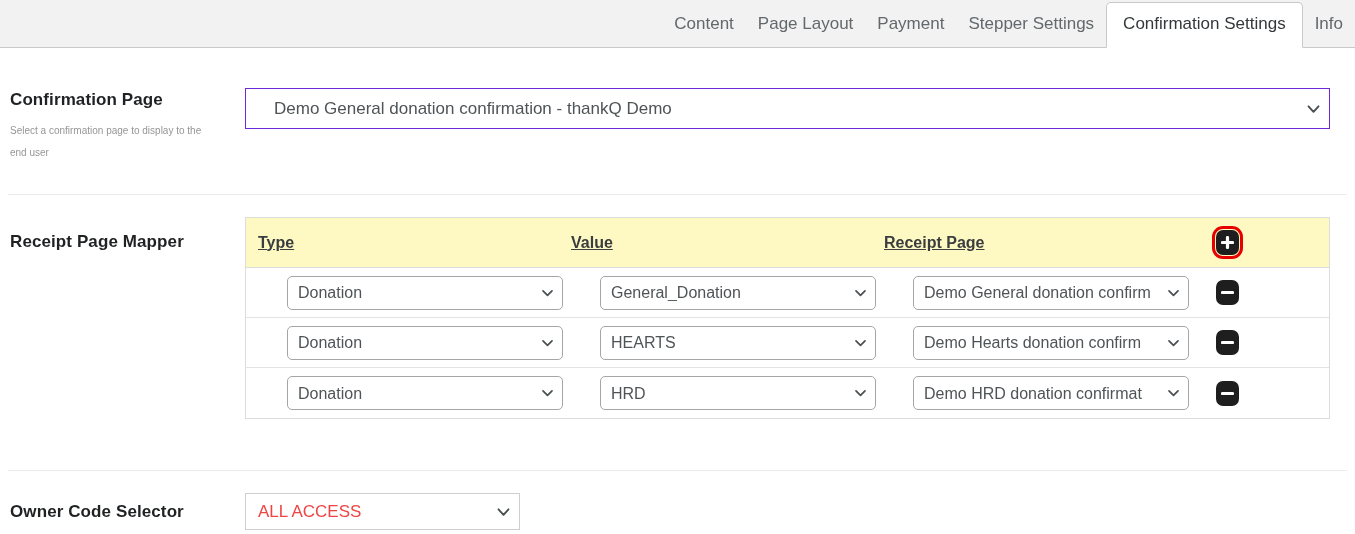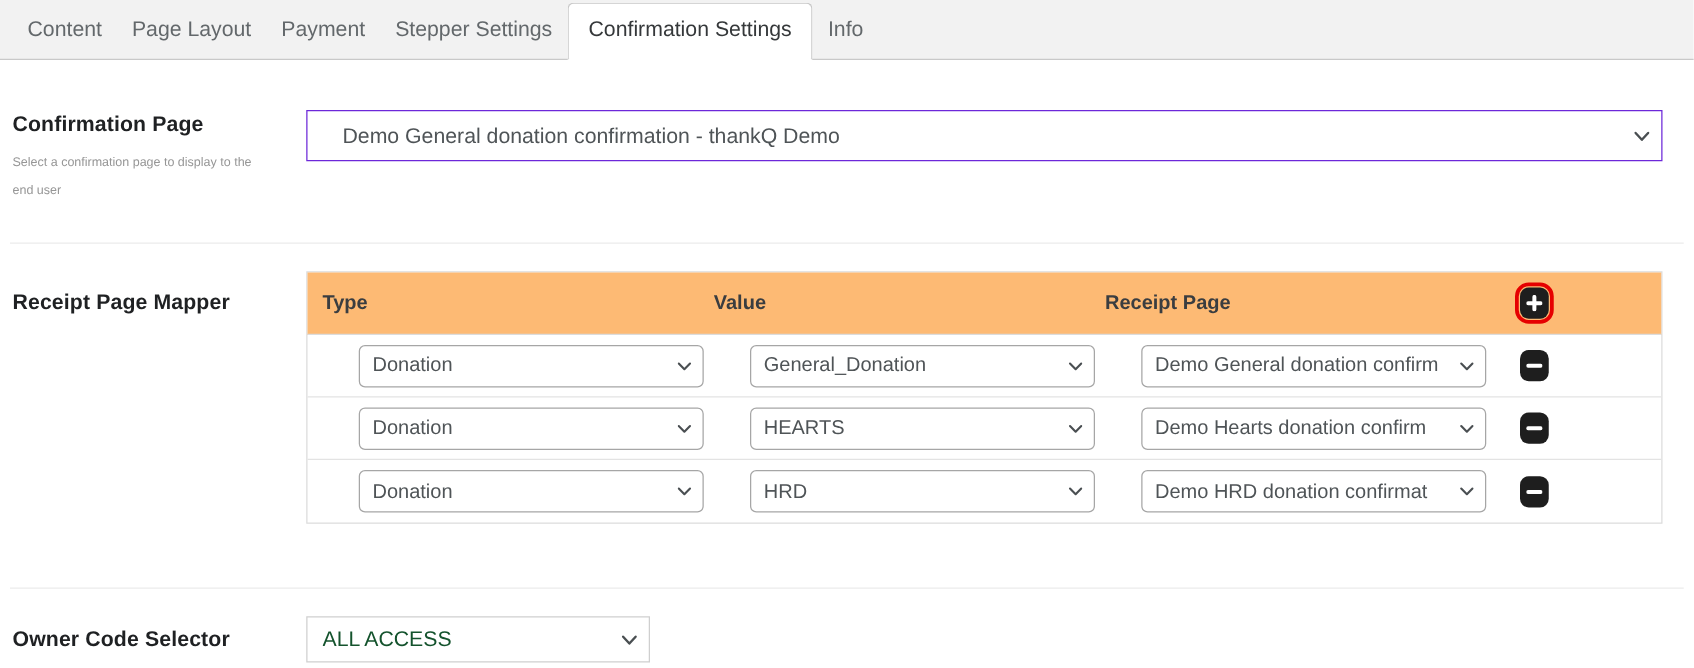--- a/index.html
+++ b/index.html
@@ -18,6 +18,7 @@
     background: #f2f2f2;
     border-bottom: 1px solid #c9c9c9;
     padding-left: 10px;
+    justify-content: flex-end;
   }
   .tab {
     font-size: 17px;

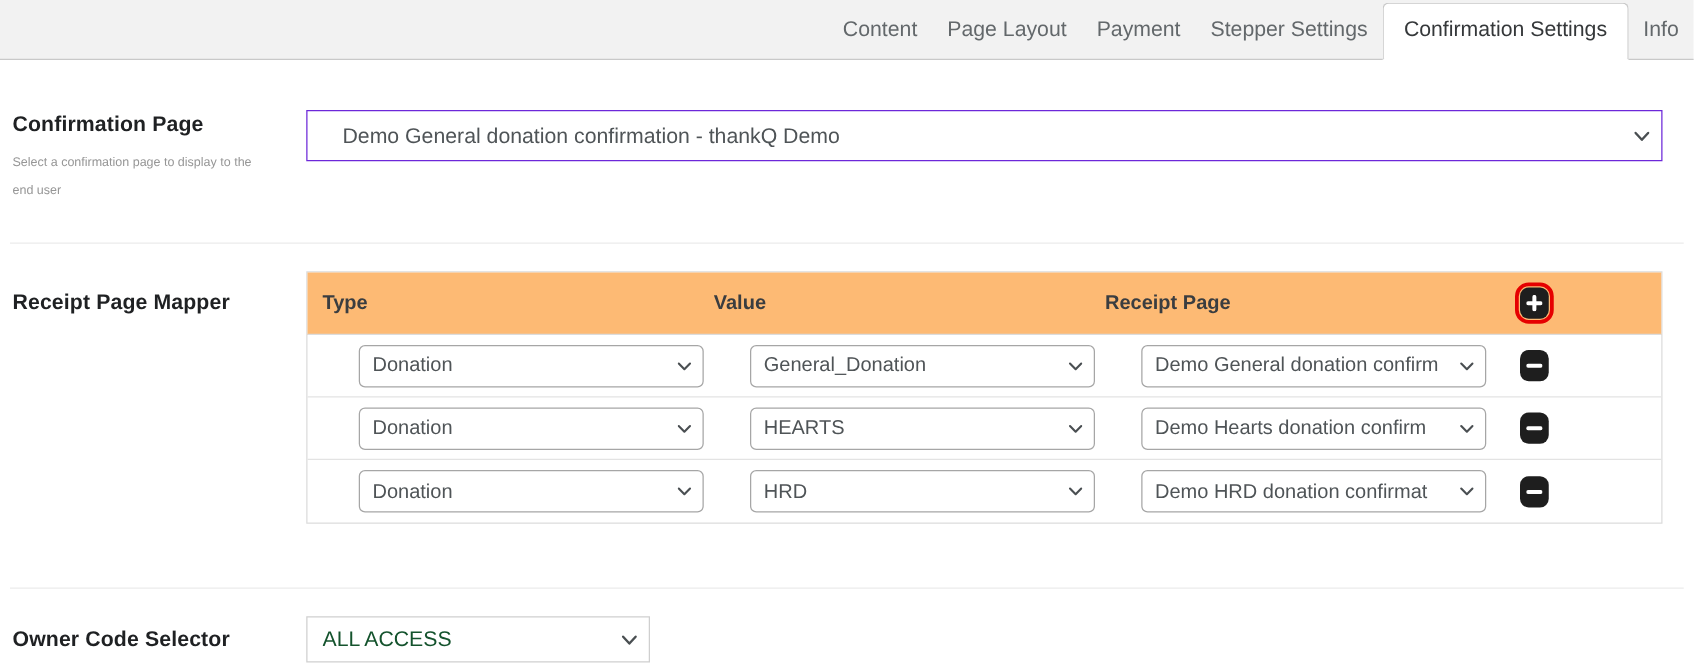--- a/index.html
+++ b/index.html
@@ -134,9 +134,10 @@
     column-gap: 18px;
     align-items: center;
     height: 50px;
-    background: #fdba74;
+    background: #fef9c3;
     border-bottom: 1px solid #dcdcdc;
     padding: 0 10px;
+    text-decoration: underline;
   }
   .mapper-header .hcell {
     font-size: 16px;

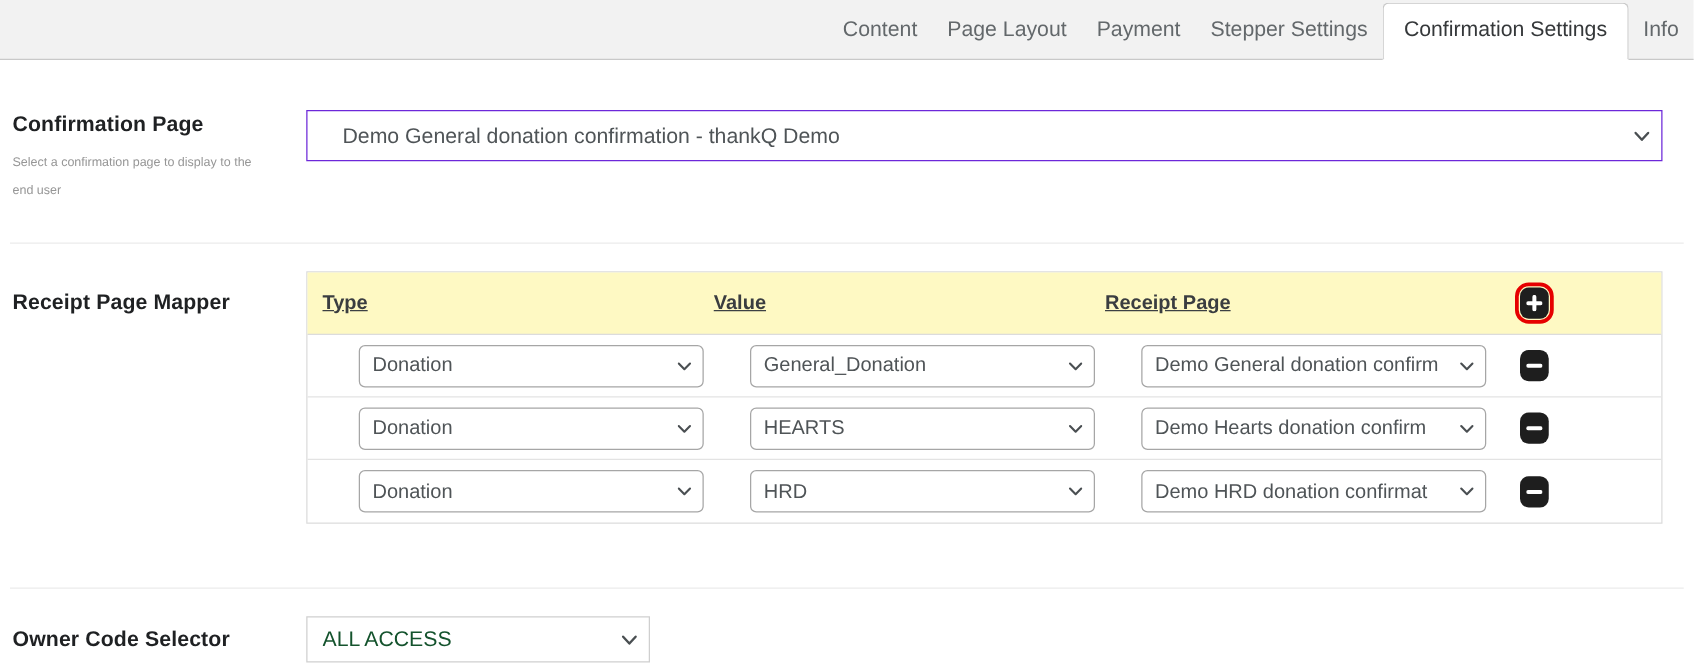--- a/index.html
+++ b/index.html
@@ -111,7 +111,7 @@
     border-radius: 0;
     font-size: 17px;
     padding-left: 12px;
-    color: #14532d;
+    color: #ef4444;
   }
   
   .sel-row { width: 307px; padding-left: 31px; }

